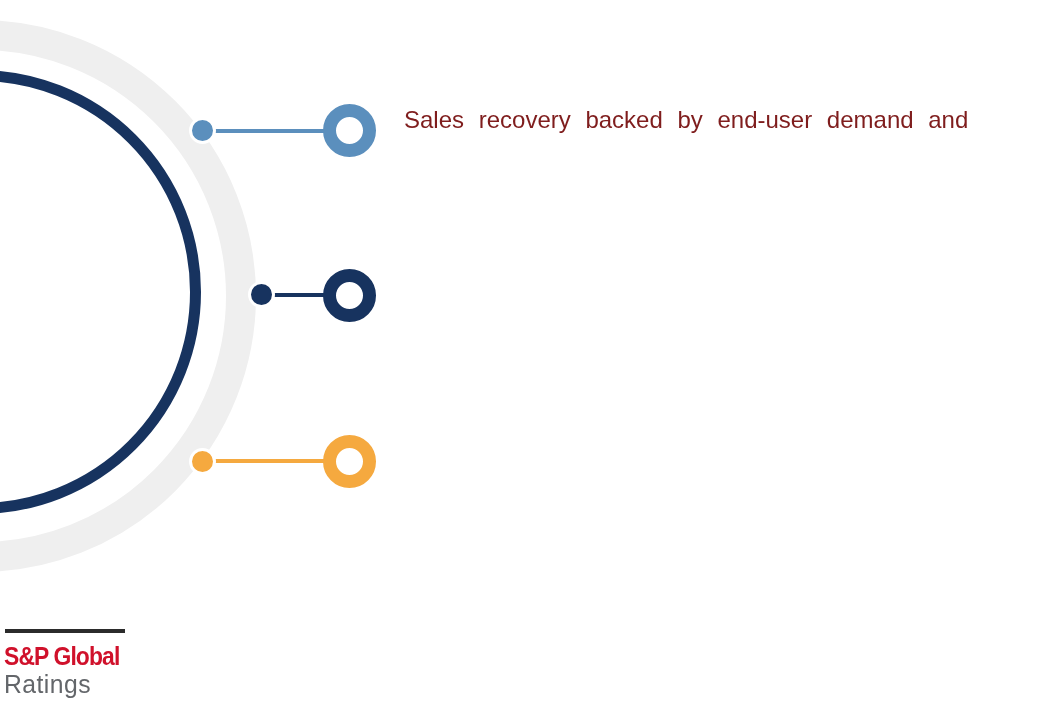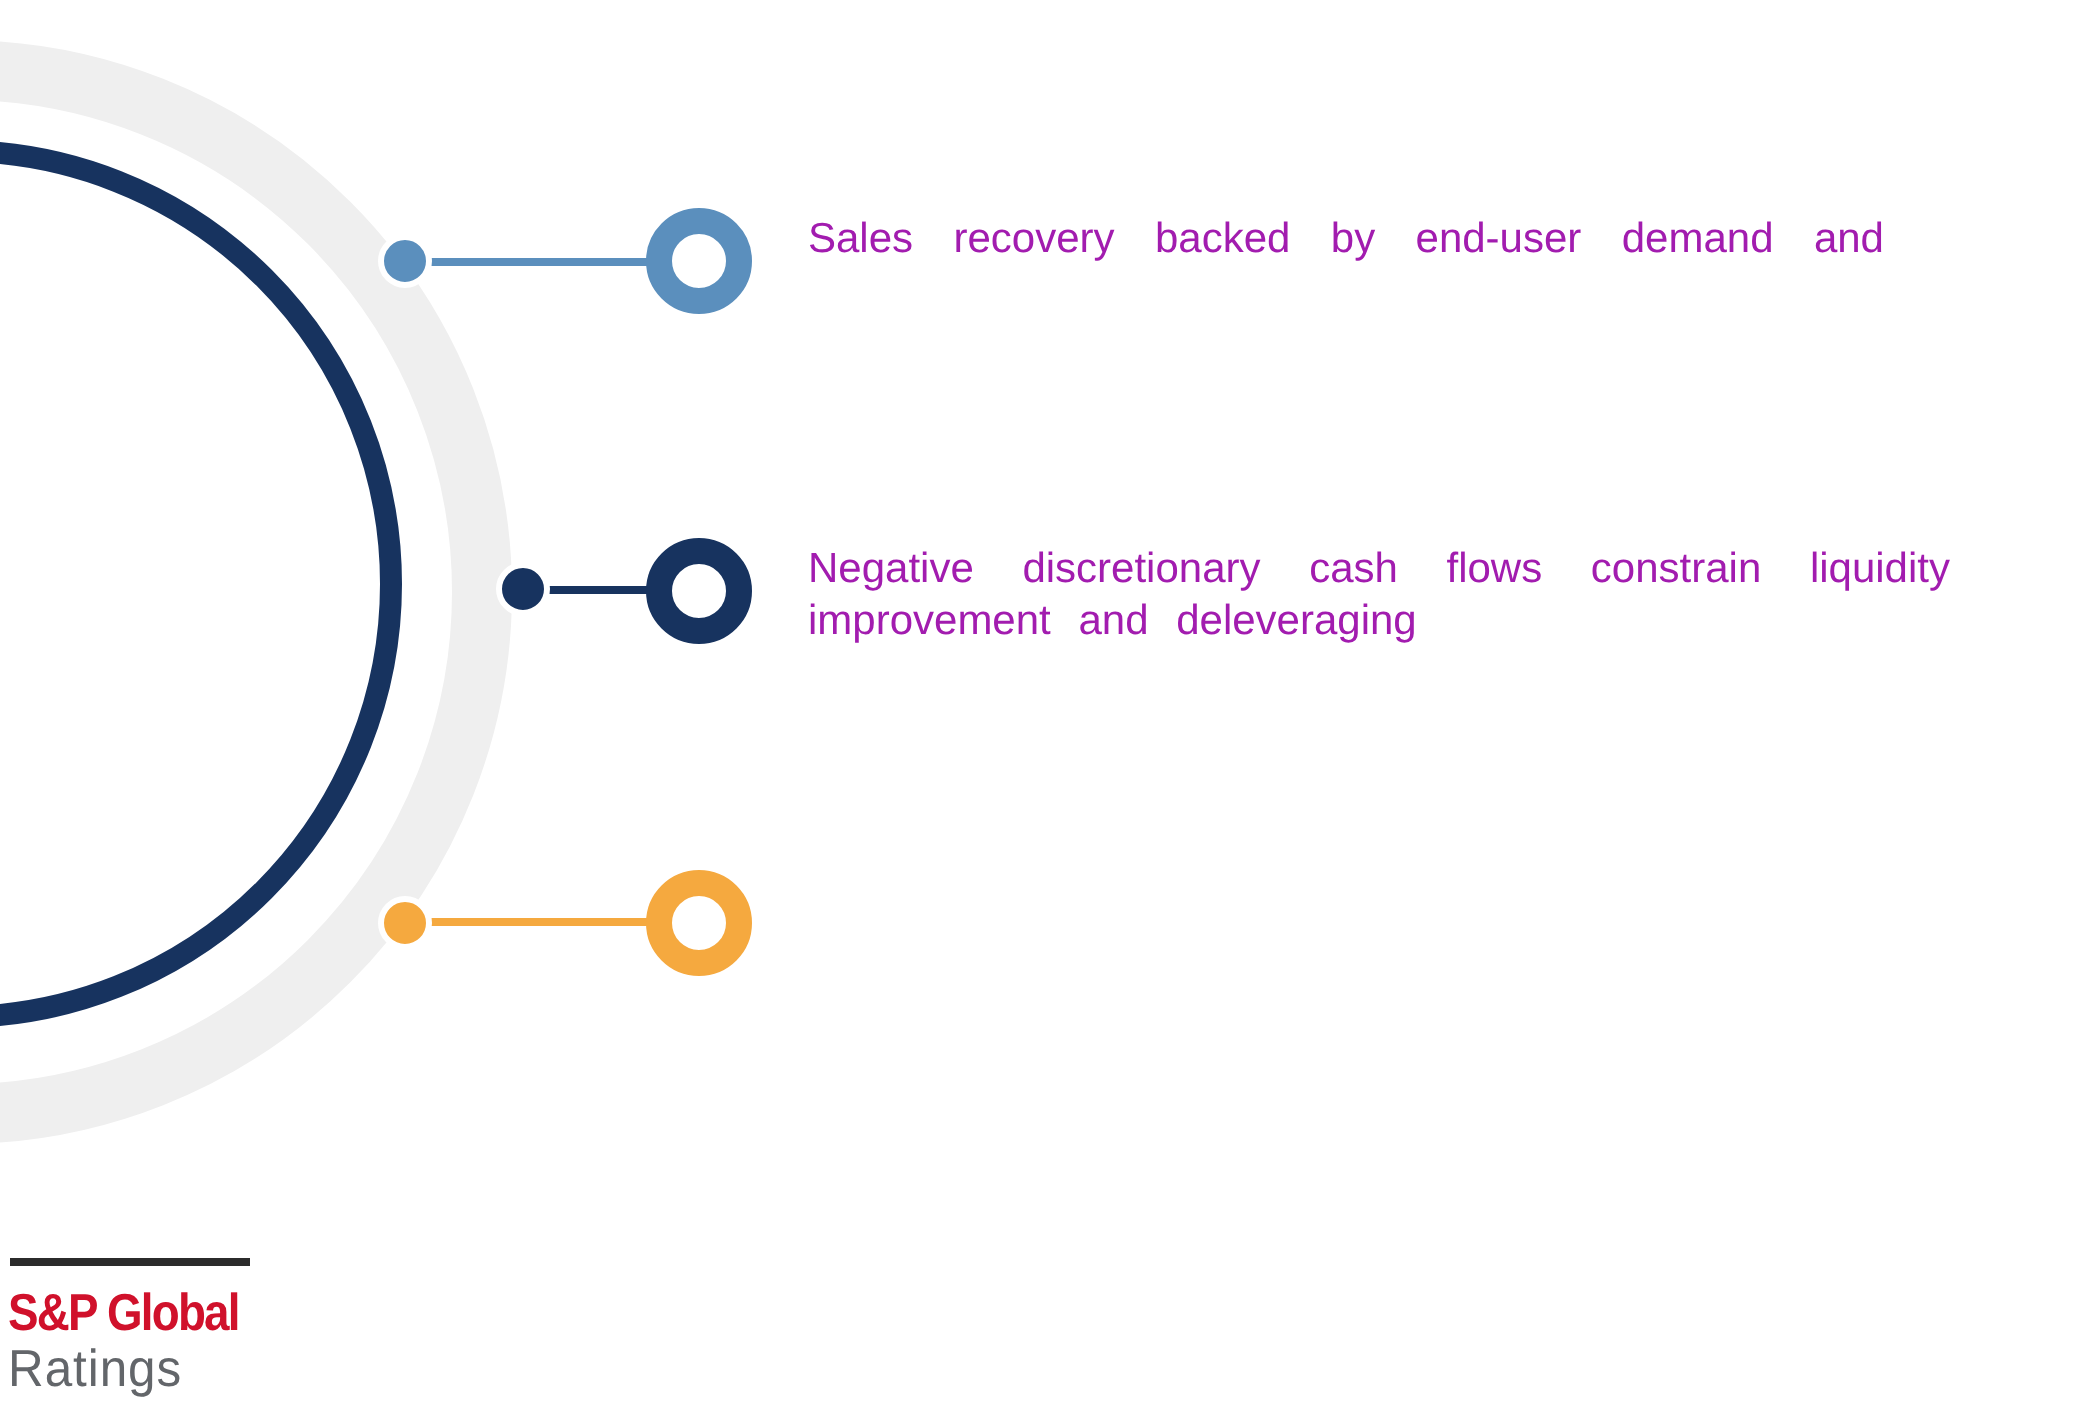--- a/index.html
+++ b/index.html
@@ -34,7 +34,7 @@
   .r3 { left: 323px; top: 435px; }
 
   
-  .btext { position: absolute; left: 404px; color: #a21caf; font-size: 21px; line-height: 26px; word-spacing: 8px; }
+  .btext { position: absolute; left: 404px; color: #7f1d1d; font-size: 24px; line-height: 26px; word-spacing: 8px; }
   .t1 { top: 107px; }
   .t2 { top: 272px; }
   .t3 { top: 448px; }

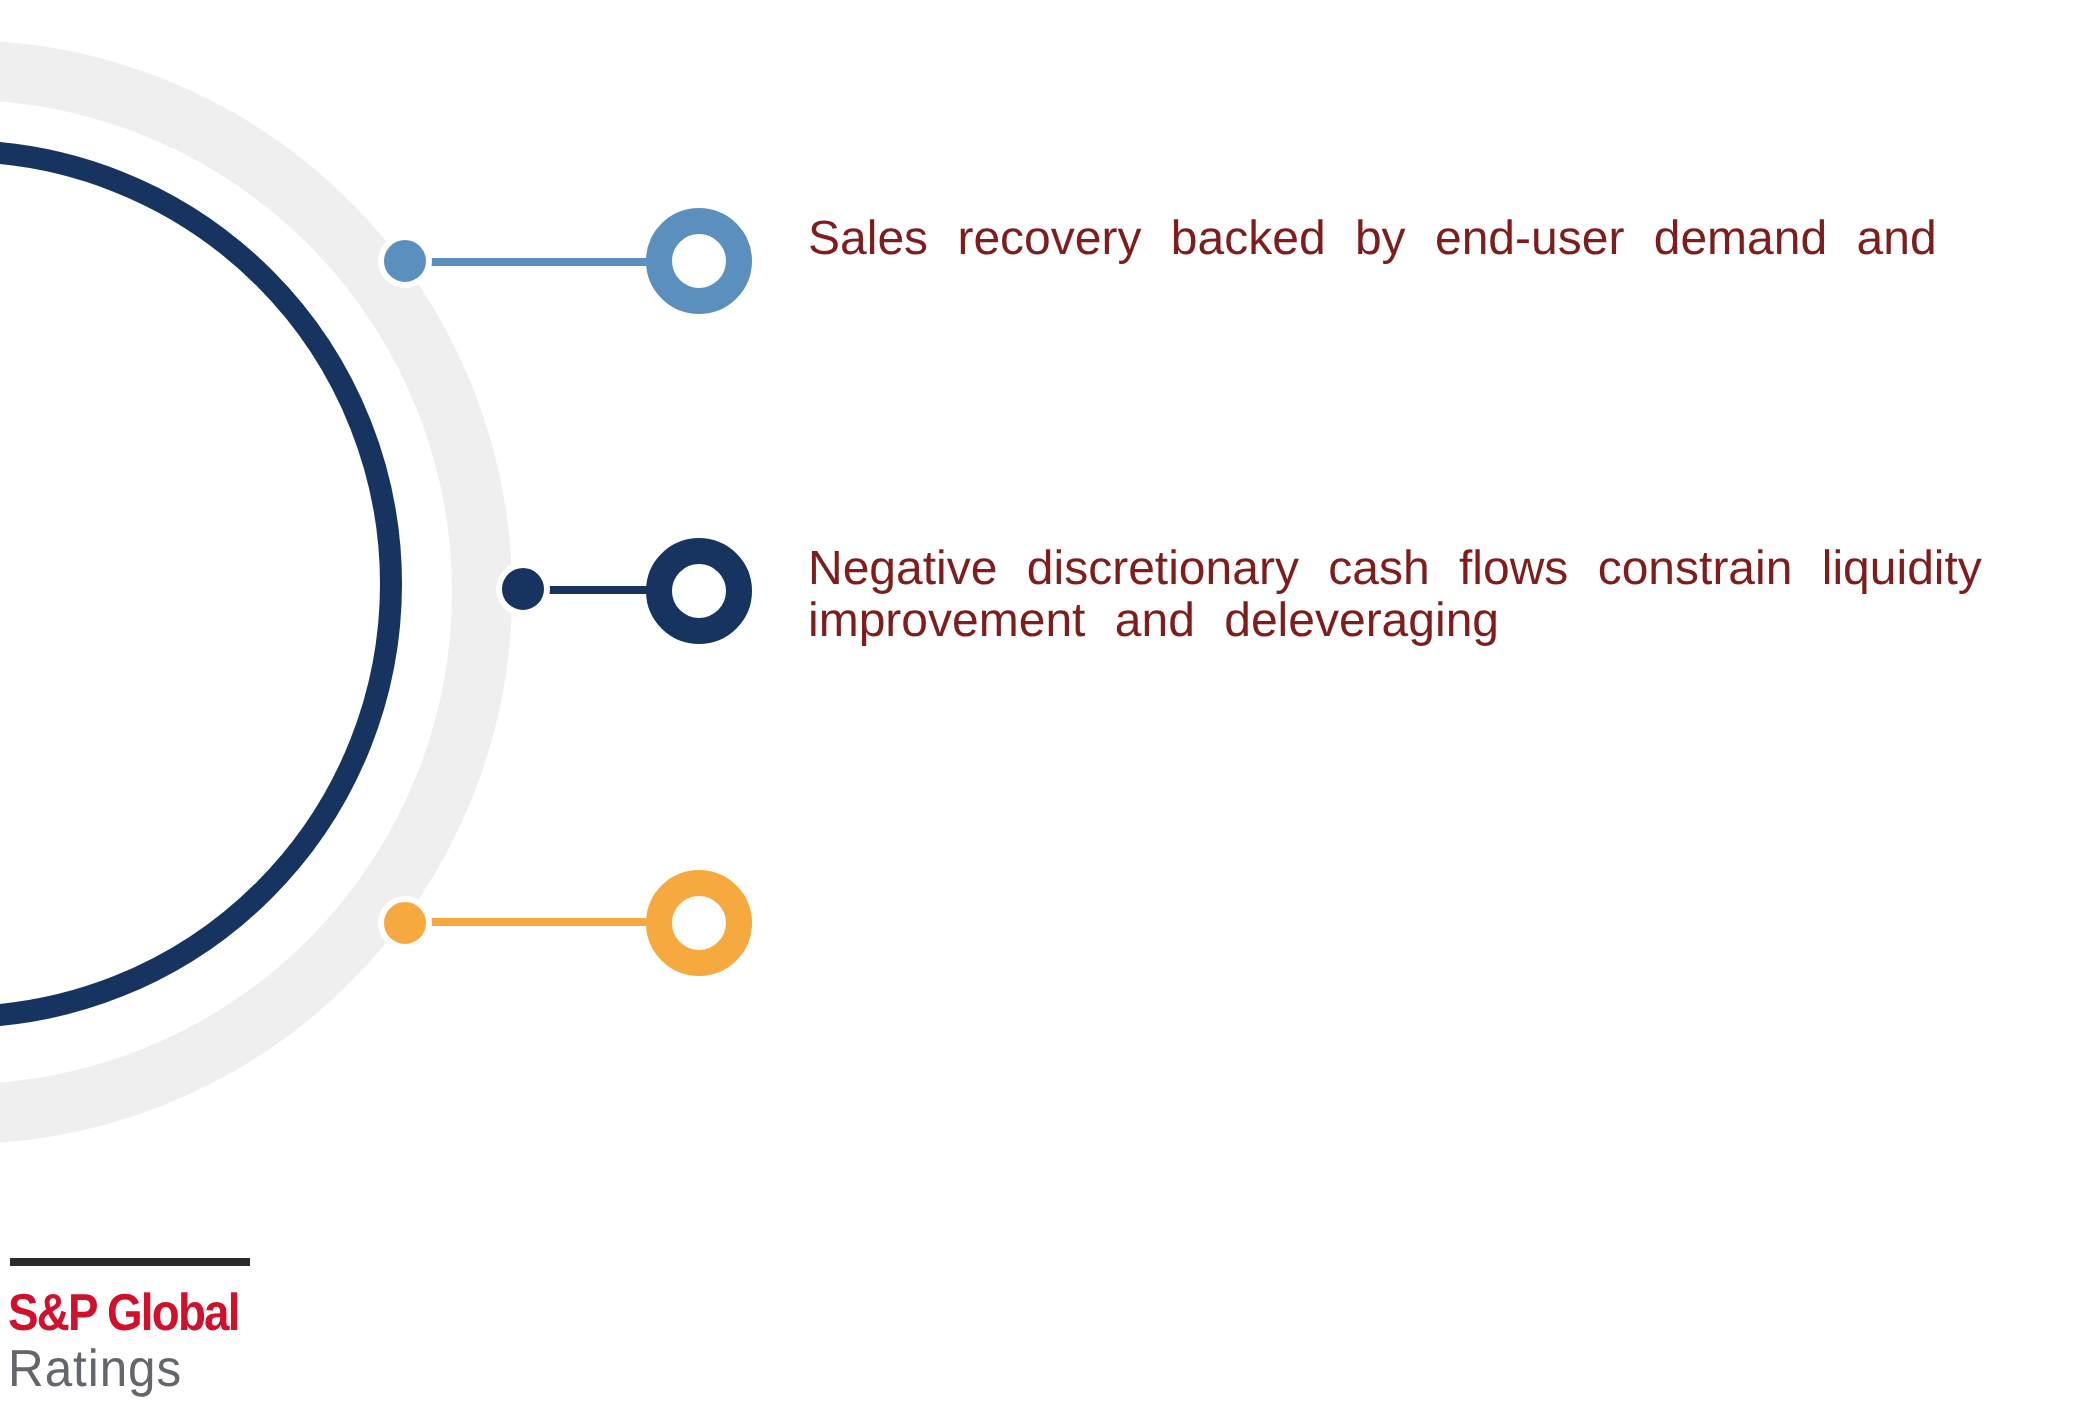--- a/index.html
+++ b/index.html
@@ -77,10 +77,6 @@
   <span class="conn c2" style="background-color: rgb(23, 51, 95);"></span>
   <span class="dot d2" style="background-color: rgb(23, 51, 95);"></span>
   <span class="ring r2" style="border-color: rgb(23, 51, 95);"></span>
-  <div class="btext t2">
-    <div class="ln just w2">Negative discretionary cash flows constrain liquidity</div>
-    <div class="ln">improvement and deleveraging</div>
-  </div>
 
   <span class="conn c3" style="background-color: rgb(245, 169, 63);"></span>
   <span class="dot d3" style="background-color: rgb(245, 169, 63);"></span>

